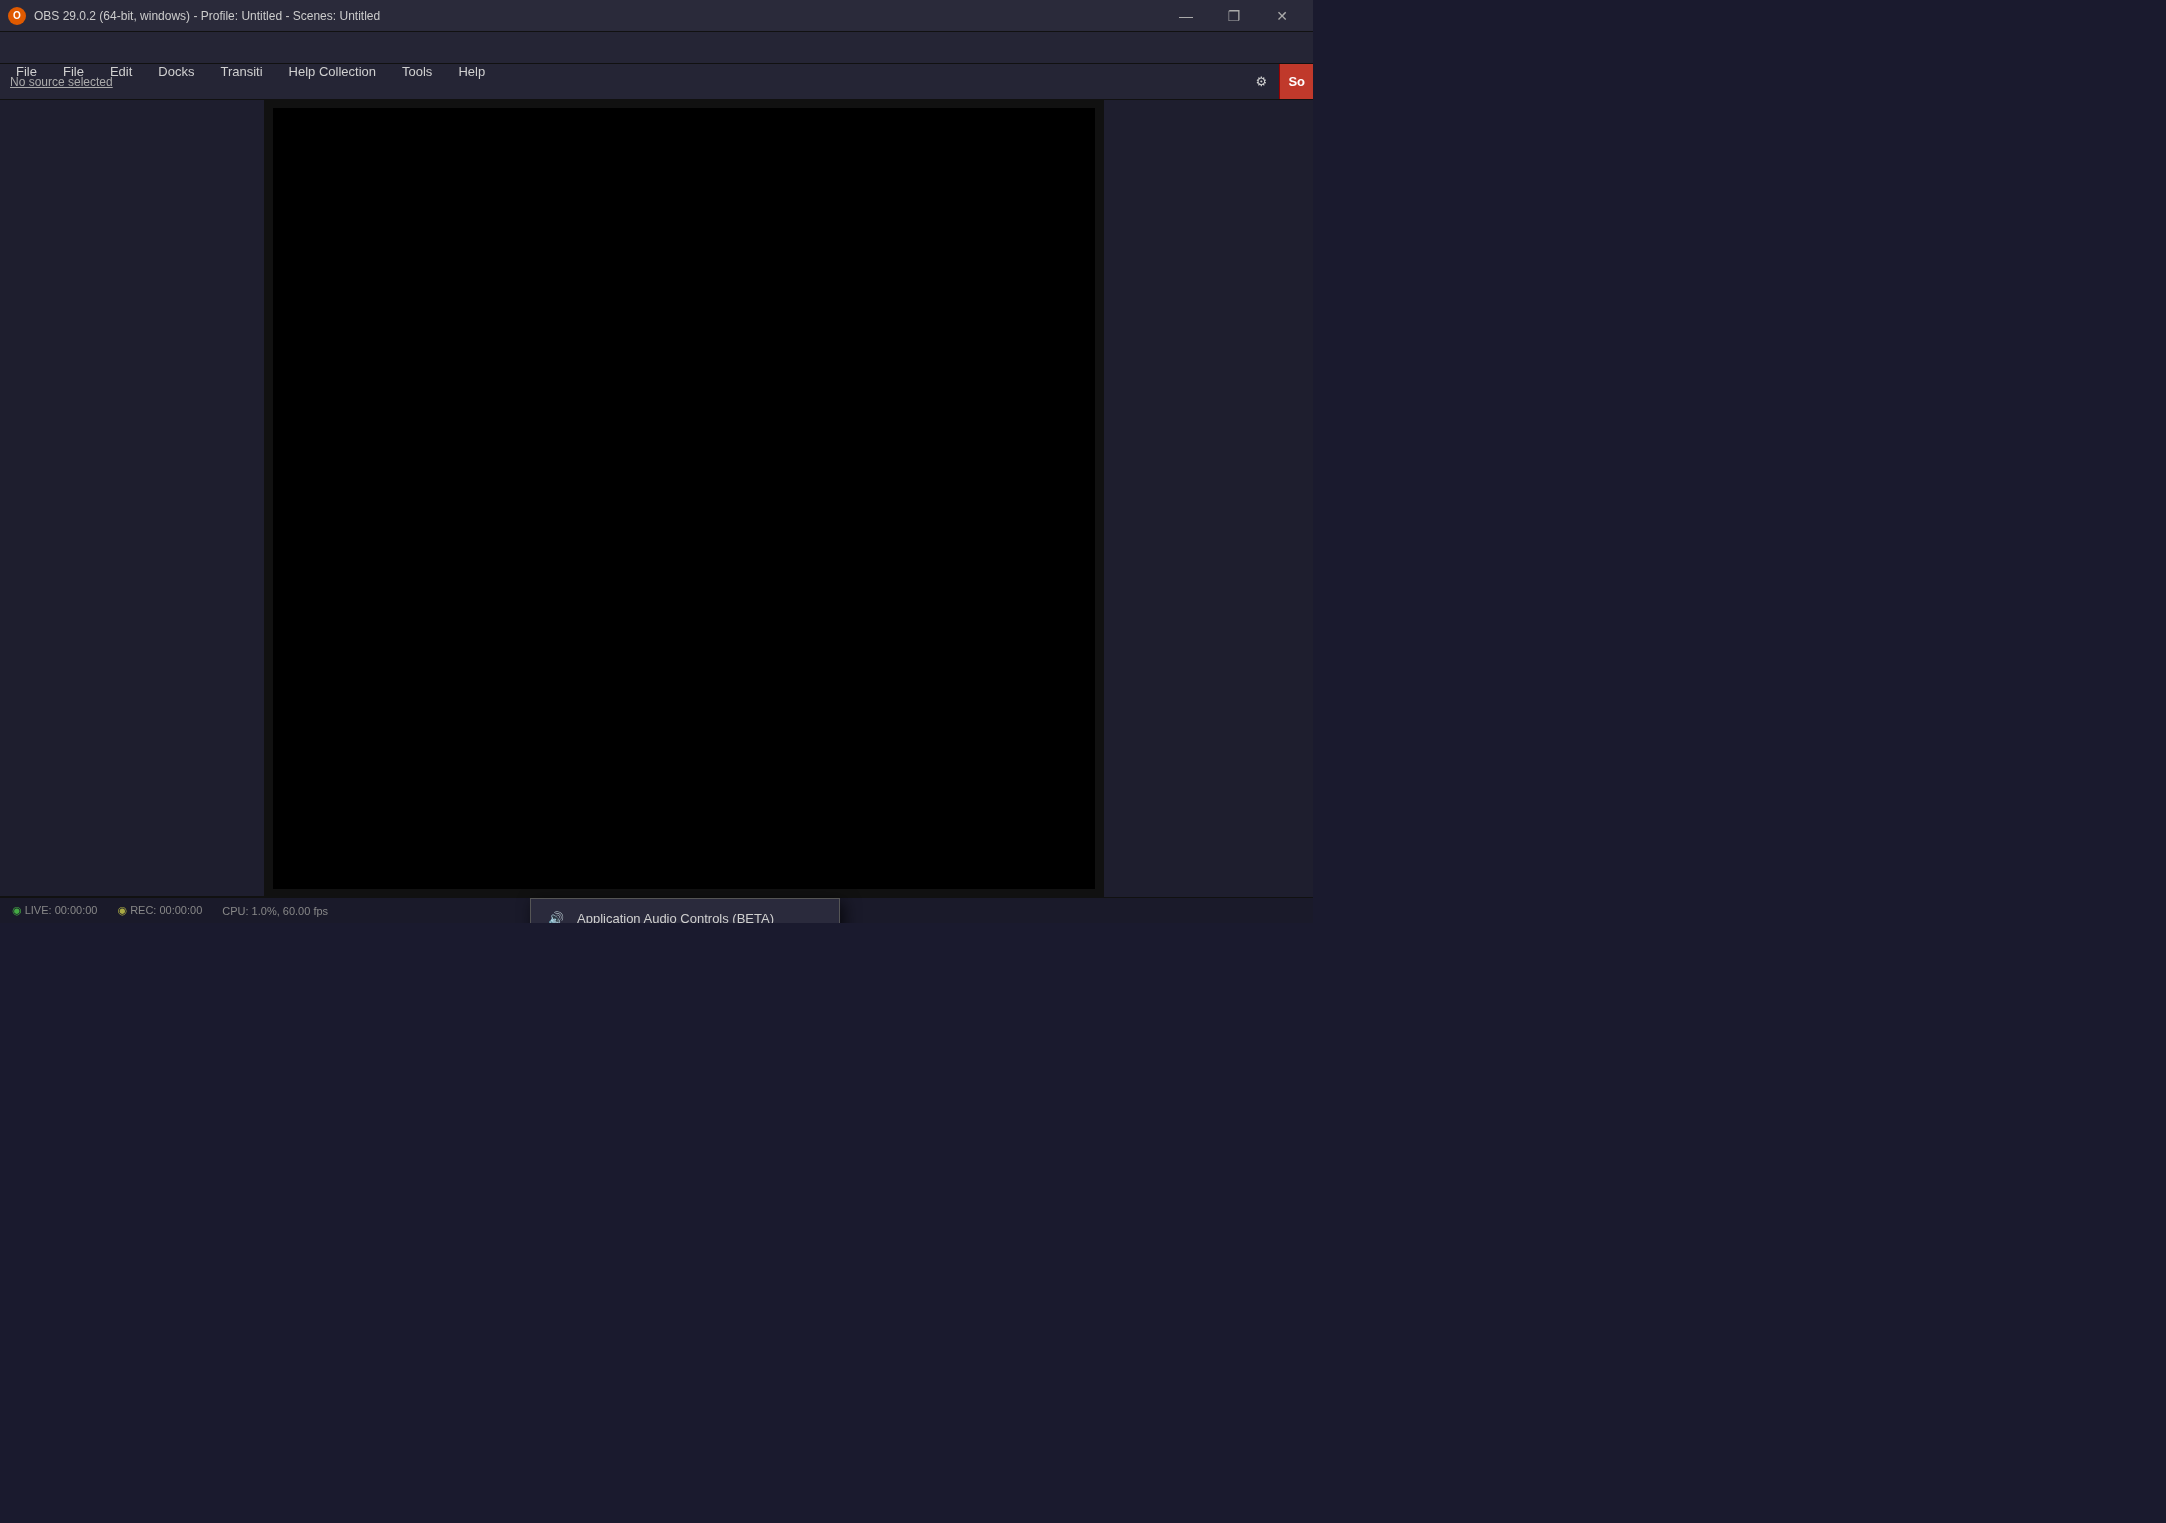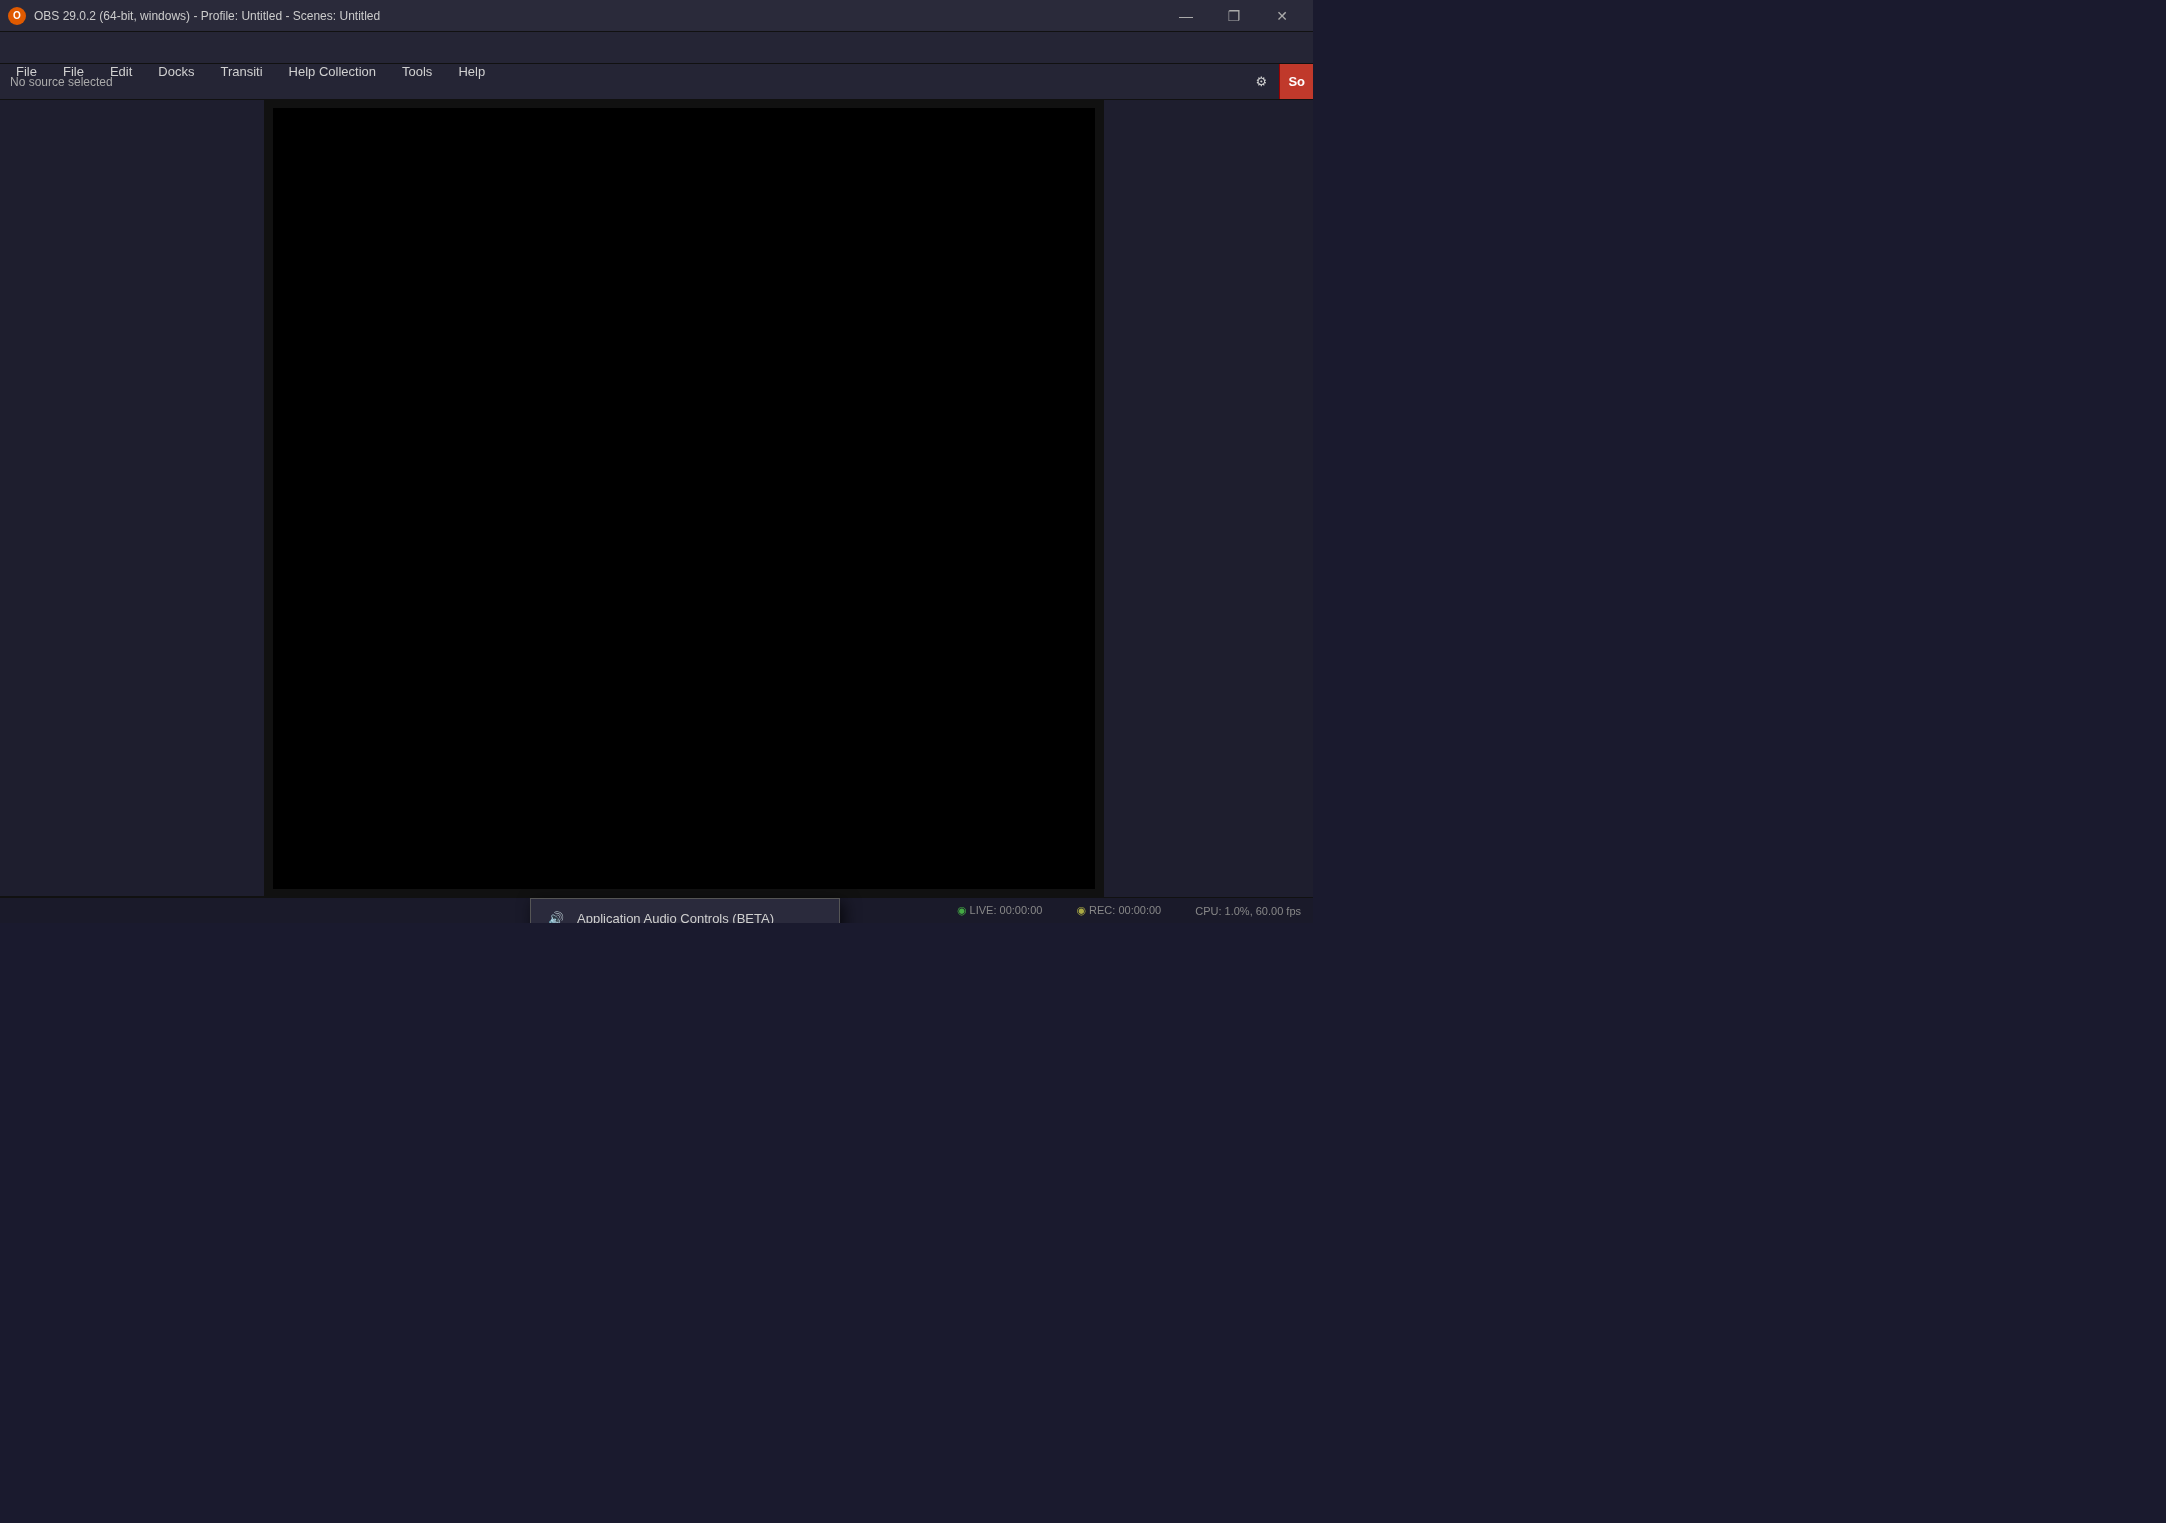--- a/index.html
+++ b/index.html
@@ -195,6 +195,7 @@
       font-size: 12px;
       color: #aaa;
       flex: 1;
+      text-decoration: underline;
     }
     .top-info-icon {
       width: 28px;

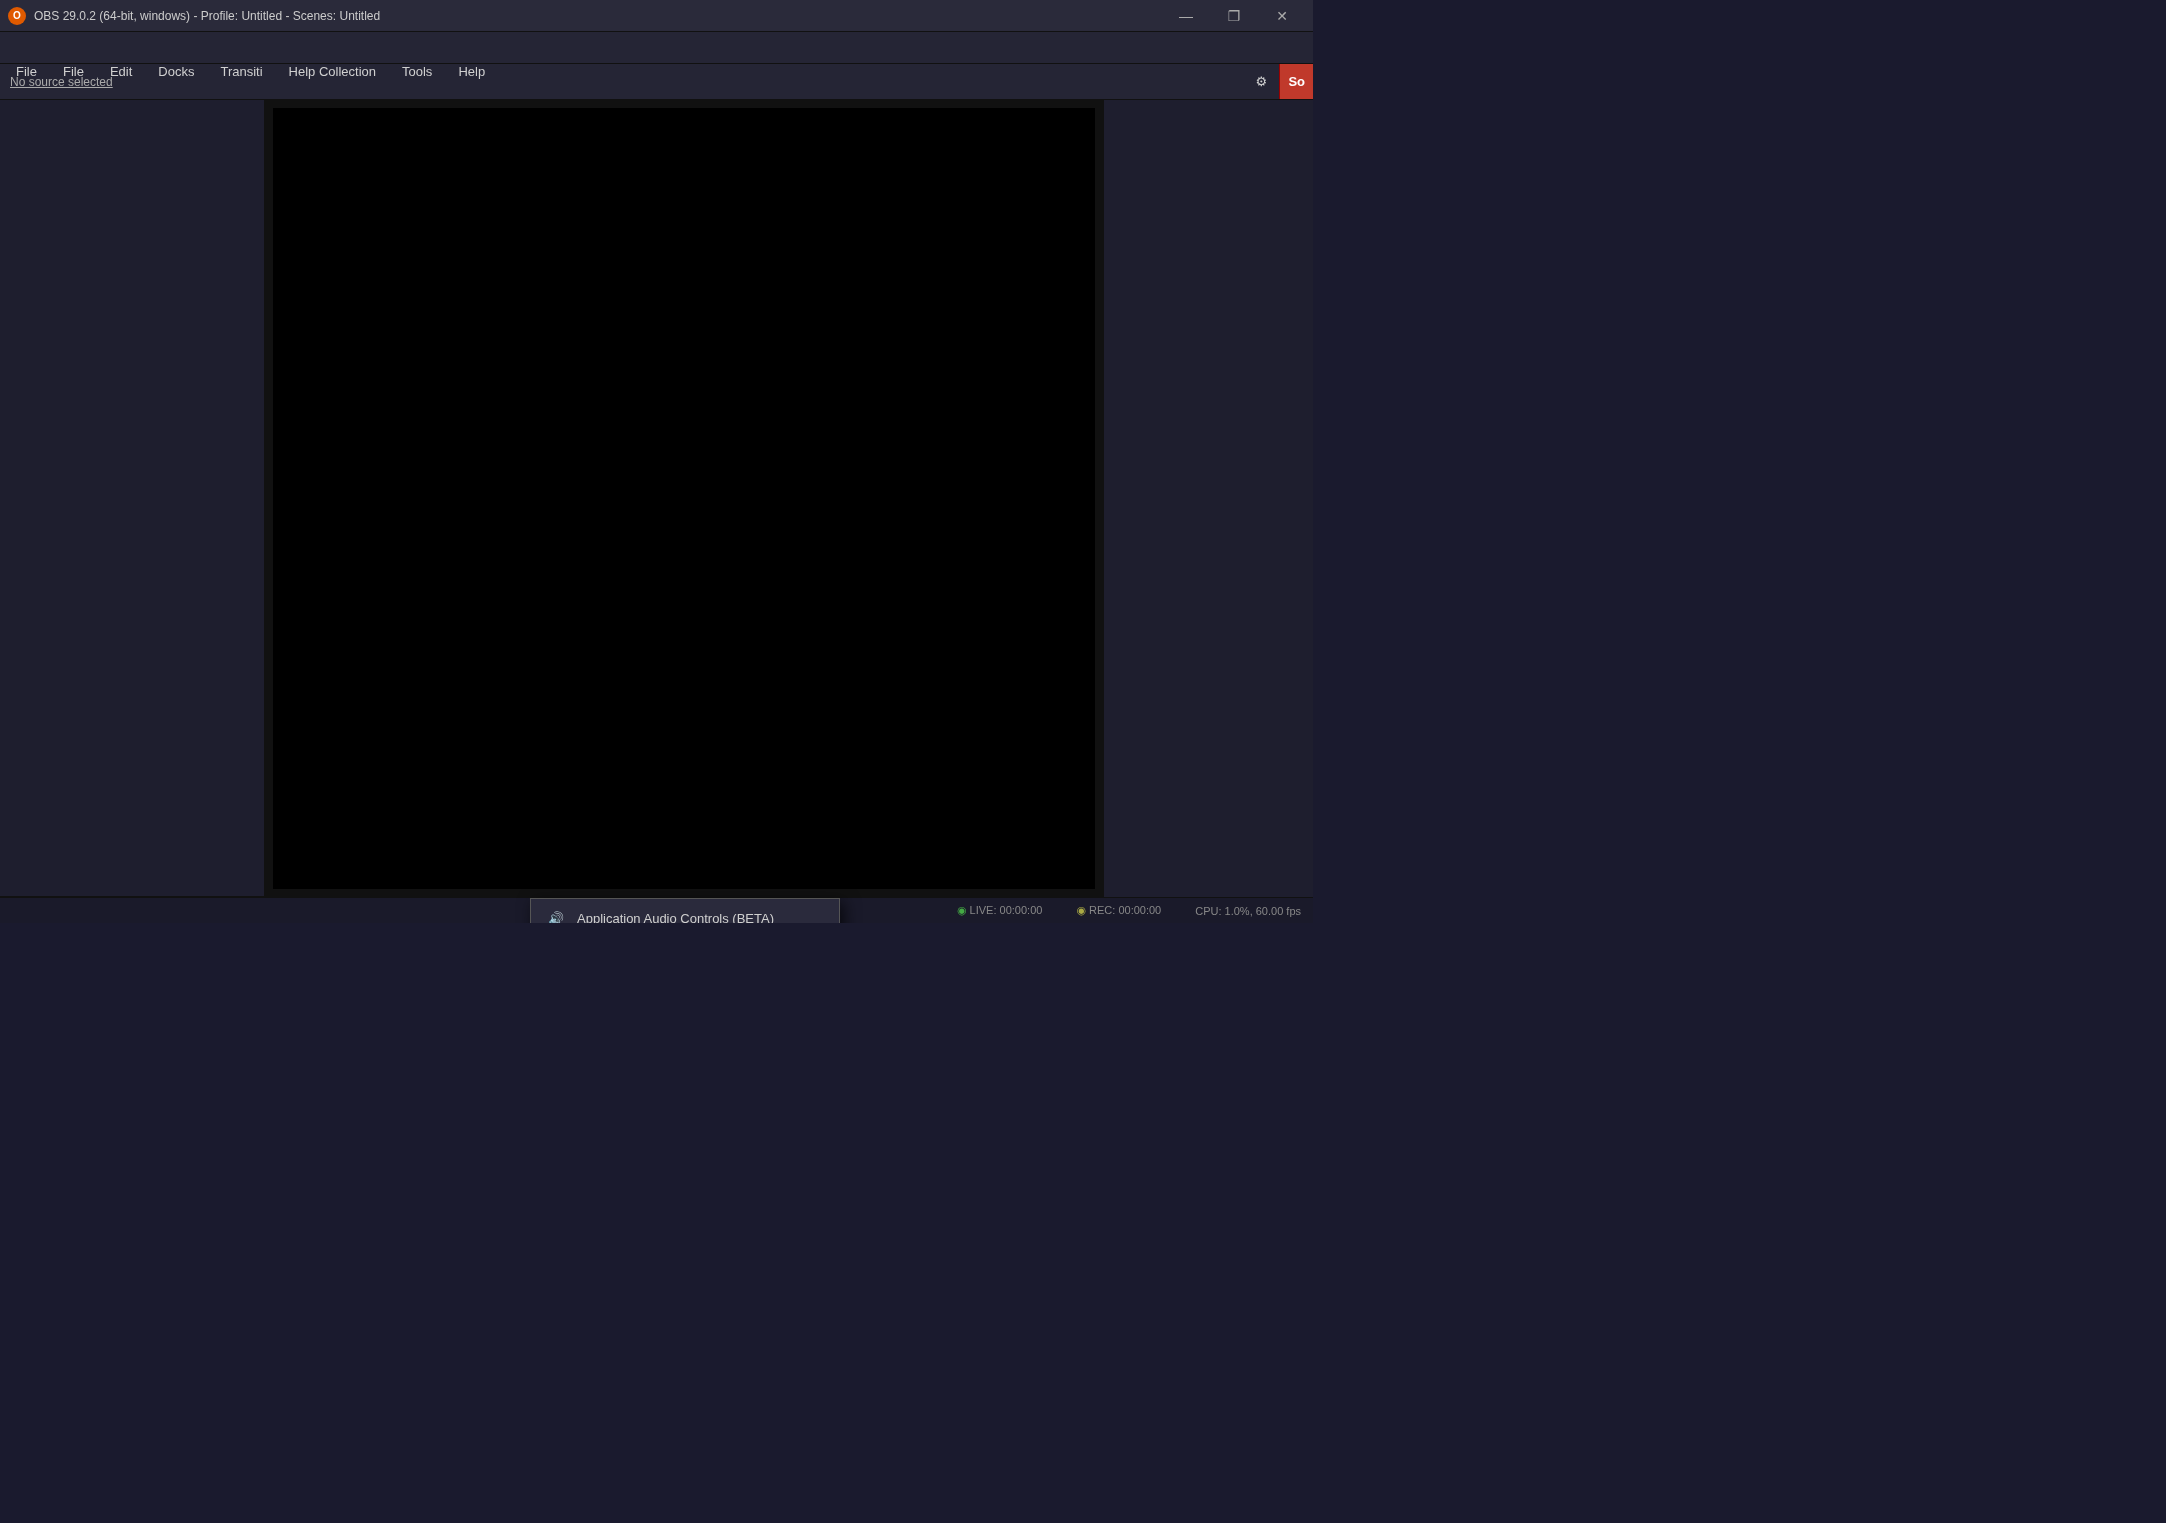--- a/index.html
+++ b/index.html
@@ -218,8 +218,7 @@
       display: flex;
       align-items: center;
       padding: 0 12px;
-      justify-content: flex-end;
-      gap: 34px;
+      gap: 20px;
       font-size: 11px;
       color: #888;
       border-top: 1px solid #111;

